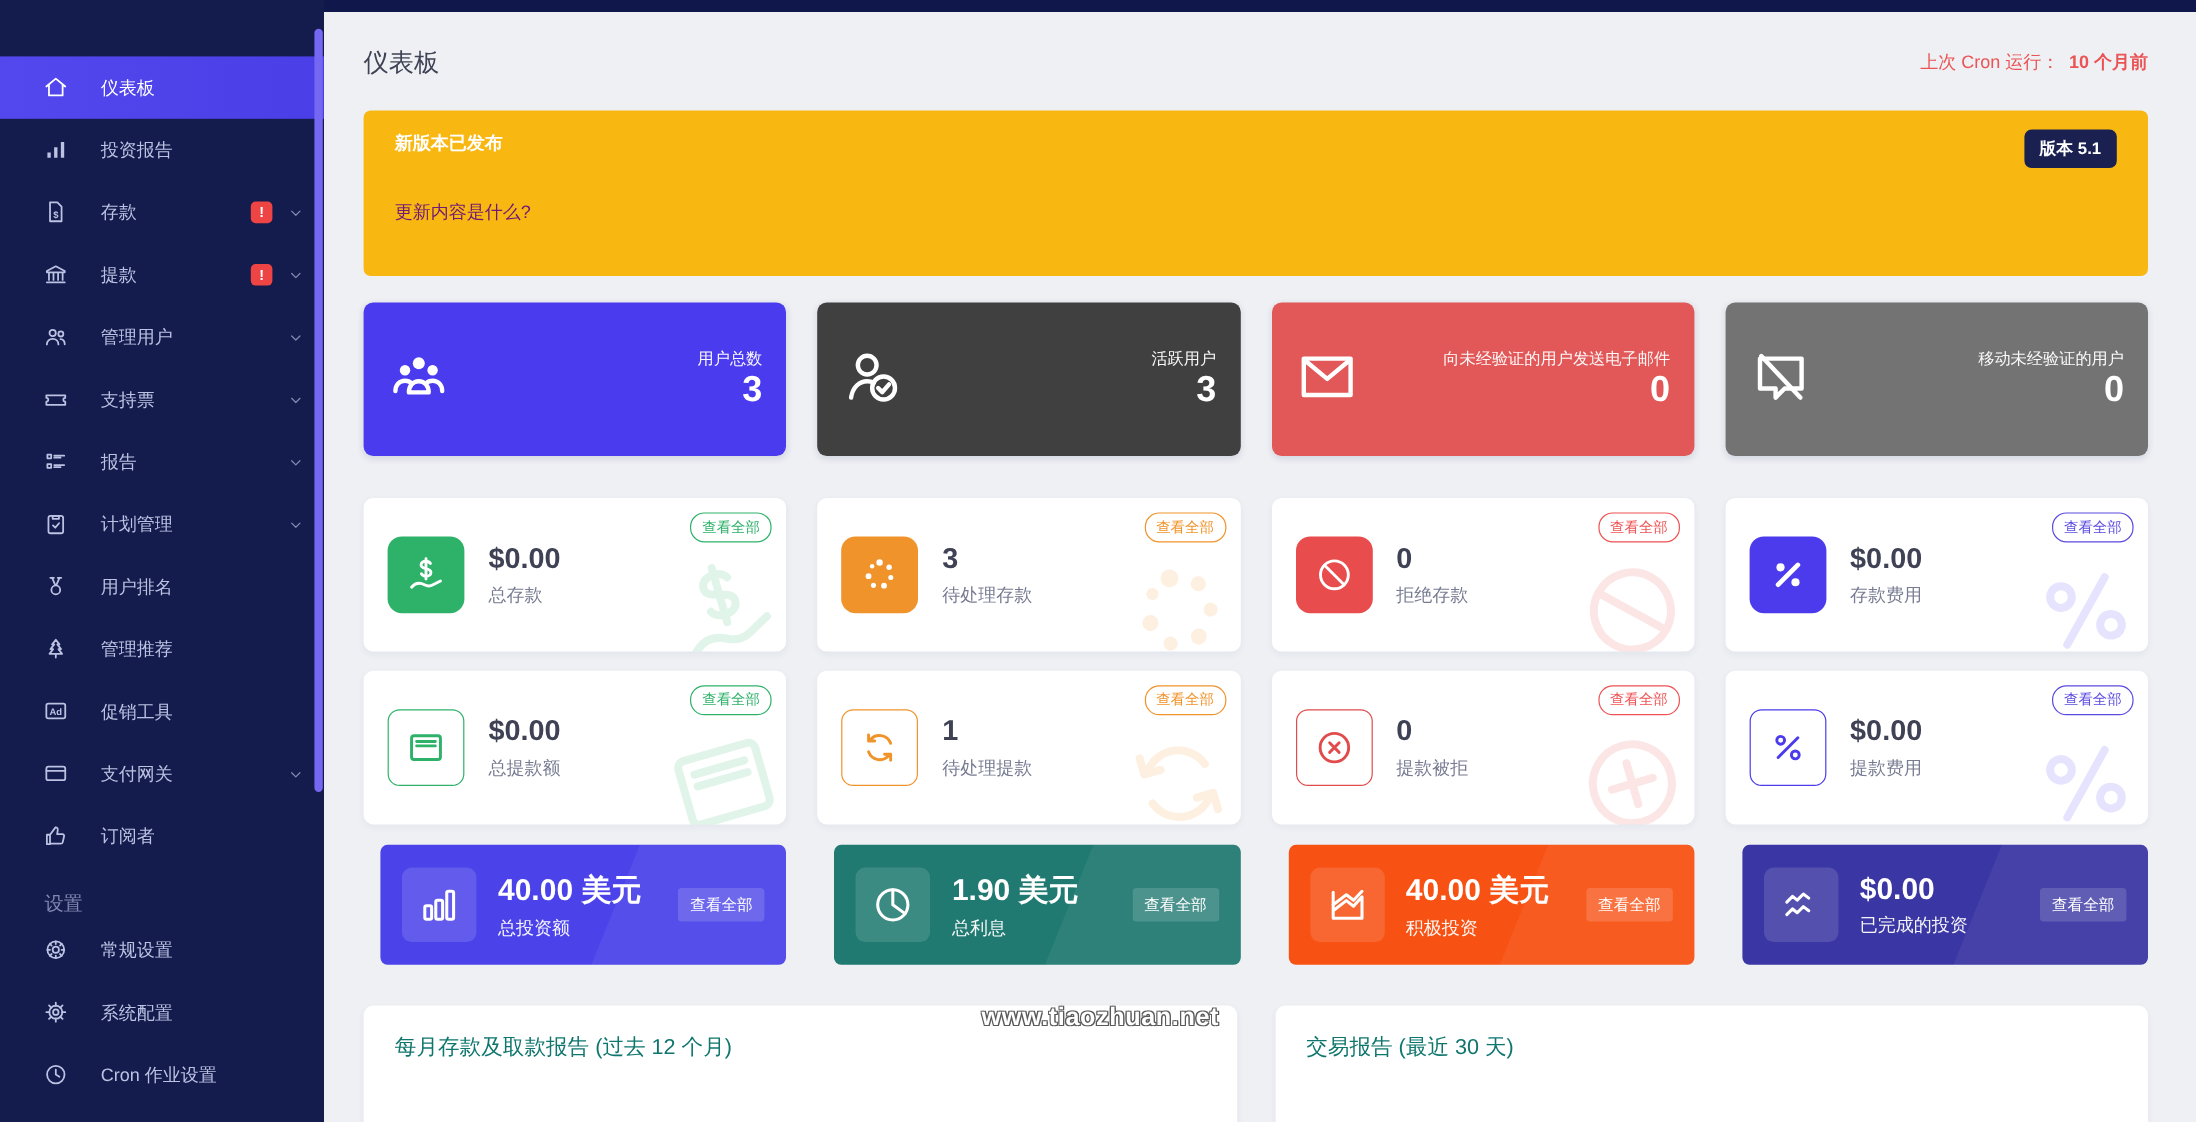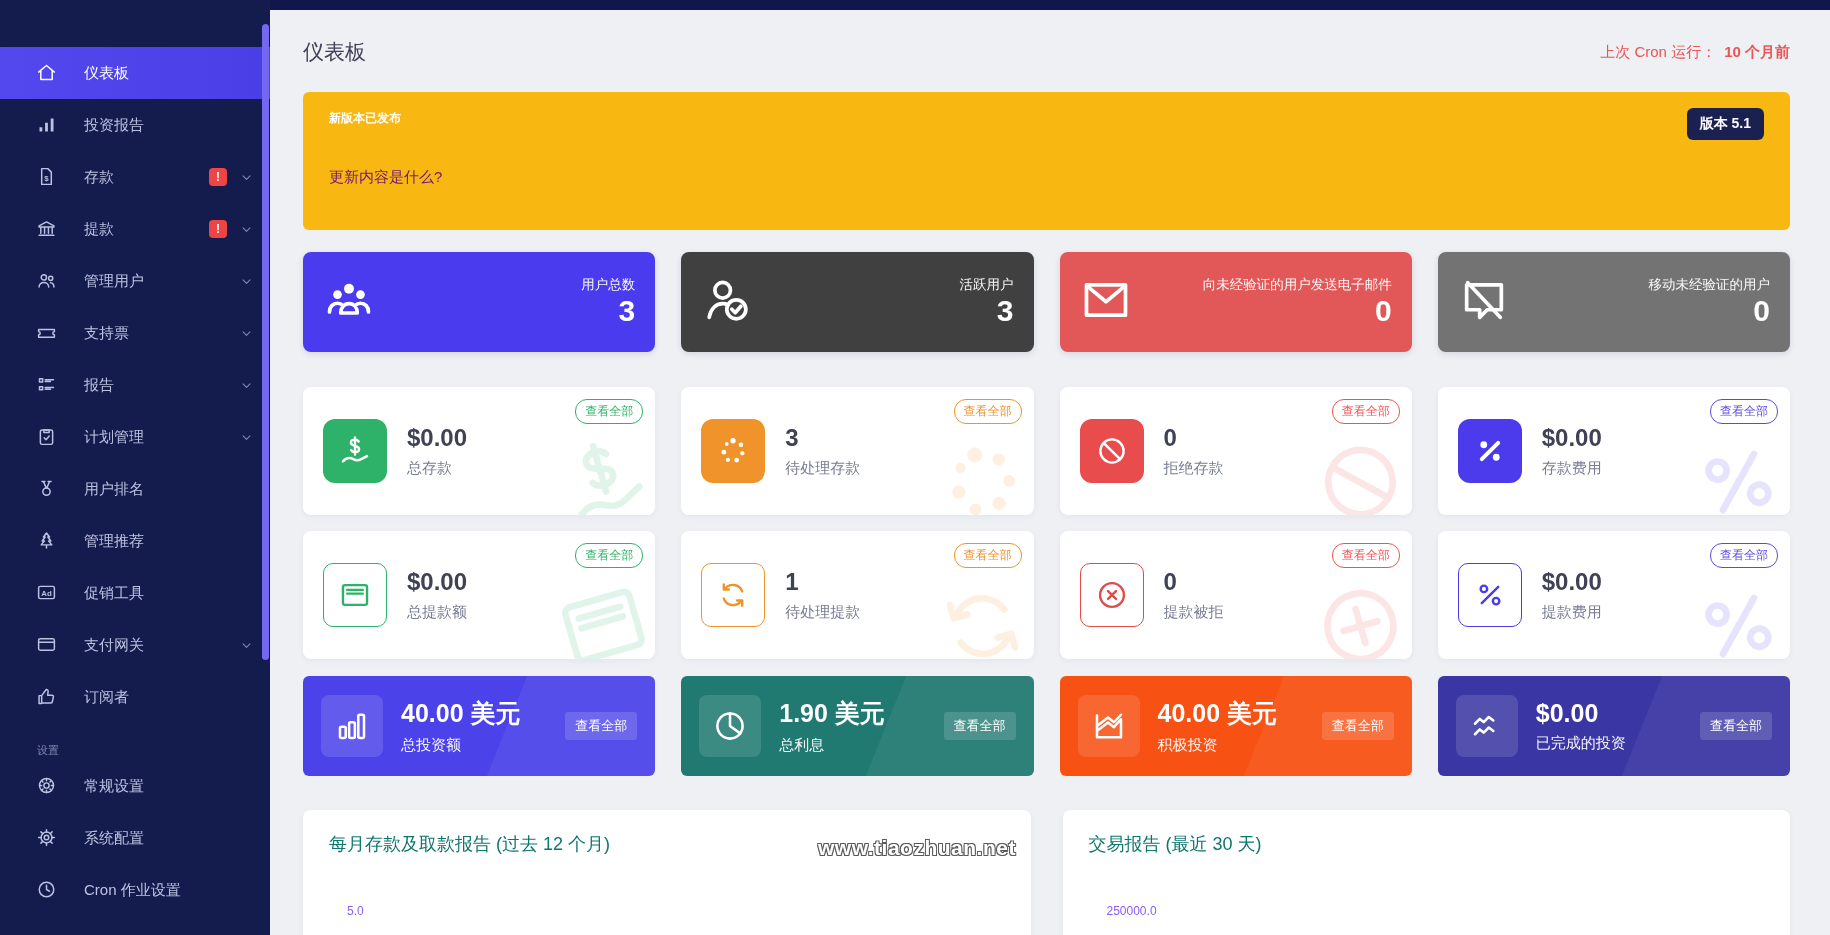--- a/index.html
+++ b/index.html
@@ -31,7 +31,7 @@
   .cron .val { font-weight:bold; margin-left:8px; }
 
   .banner { margin-top:26px; background:#f9b712; border-radius:6px; height:138px; position:relative; padding:18px 26px; }
-  .banner-title { color:#fff; font-weight:bold; font-size:12px; }
+  .banner-title { color:#fff; font-weight:bold; font-size:15px; }
   .banner-link { position:absolute; left:26px; top:76px; color:#701a75; font-size:15px; cursor:pointer; }
   .banner-badge { position:absolute; right:26px; top:16px; background:#1a2151; color:#fff; font-size:14px; font-weight:bold; padding:7px 13px; border-radius:6px; }
 

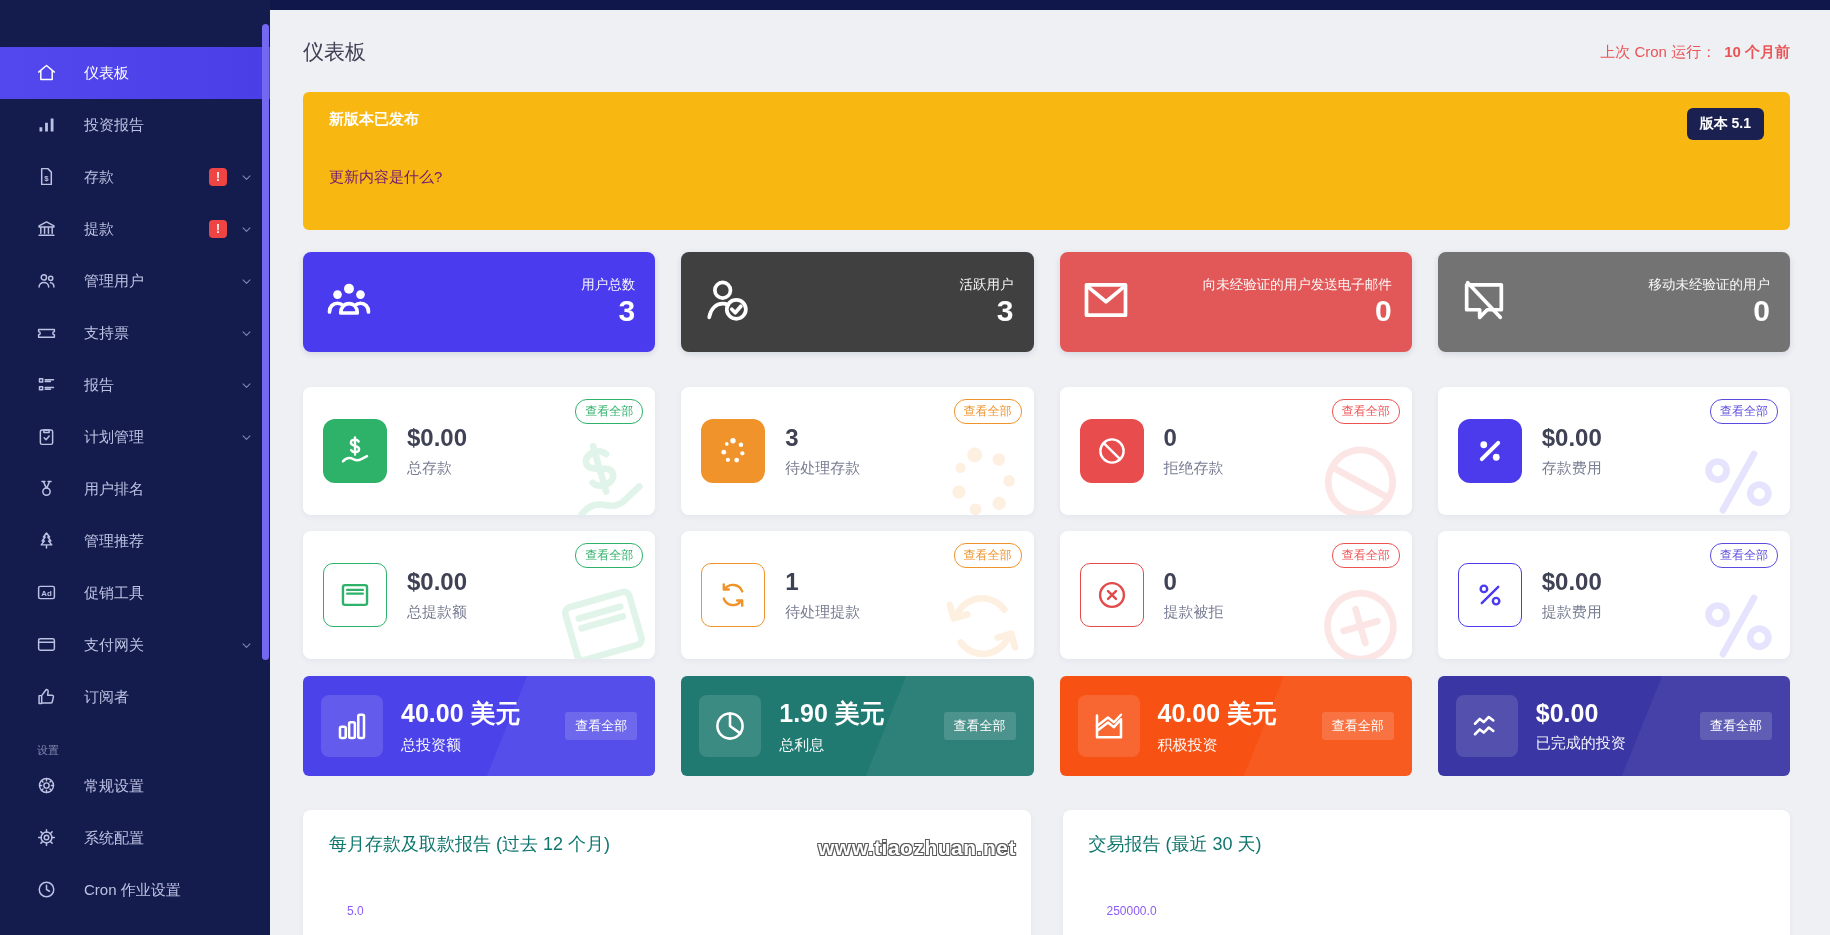--- a/index.html
+++ b/index.html
@@ -37,7 +37,7 @@
 
   .grid4 { display:grid; grid-template-columns:repeat(4,1fr); gap:26px; }
   .r1 { margin-top:22px; }
-  .c1 { height:100px; border-radius:8px; color:#fff; display:flex; align-items:center; padding:0 20px; box-shadow:0 2px 6px rgba(25,30,80,.12); }
+  .c1 { height:128px; border-radius:8px; color:#fff; display:flex; align-items:center; padding:0 20px; box-shadow:0 2px 6px rgba(25,30,80,.12); }
   .c1-ic svg { width:52px; height:52px; }
   .c1-right { margin-left:auto; text-align:right; }
   .c1-label { font-size:13.5px; opacity:.96; white-space:nowrap; }

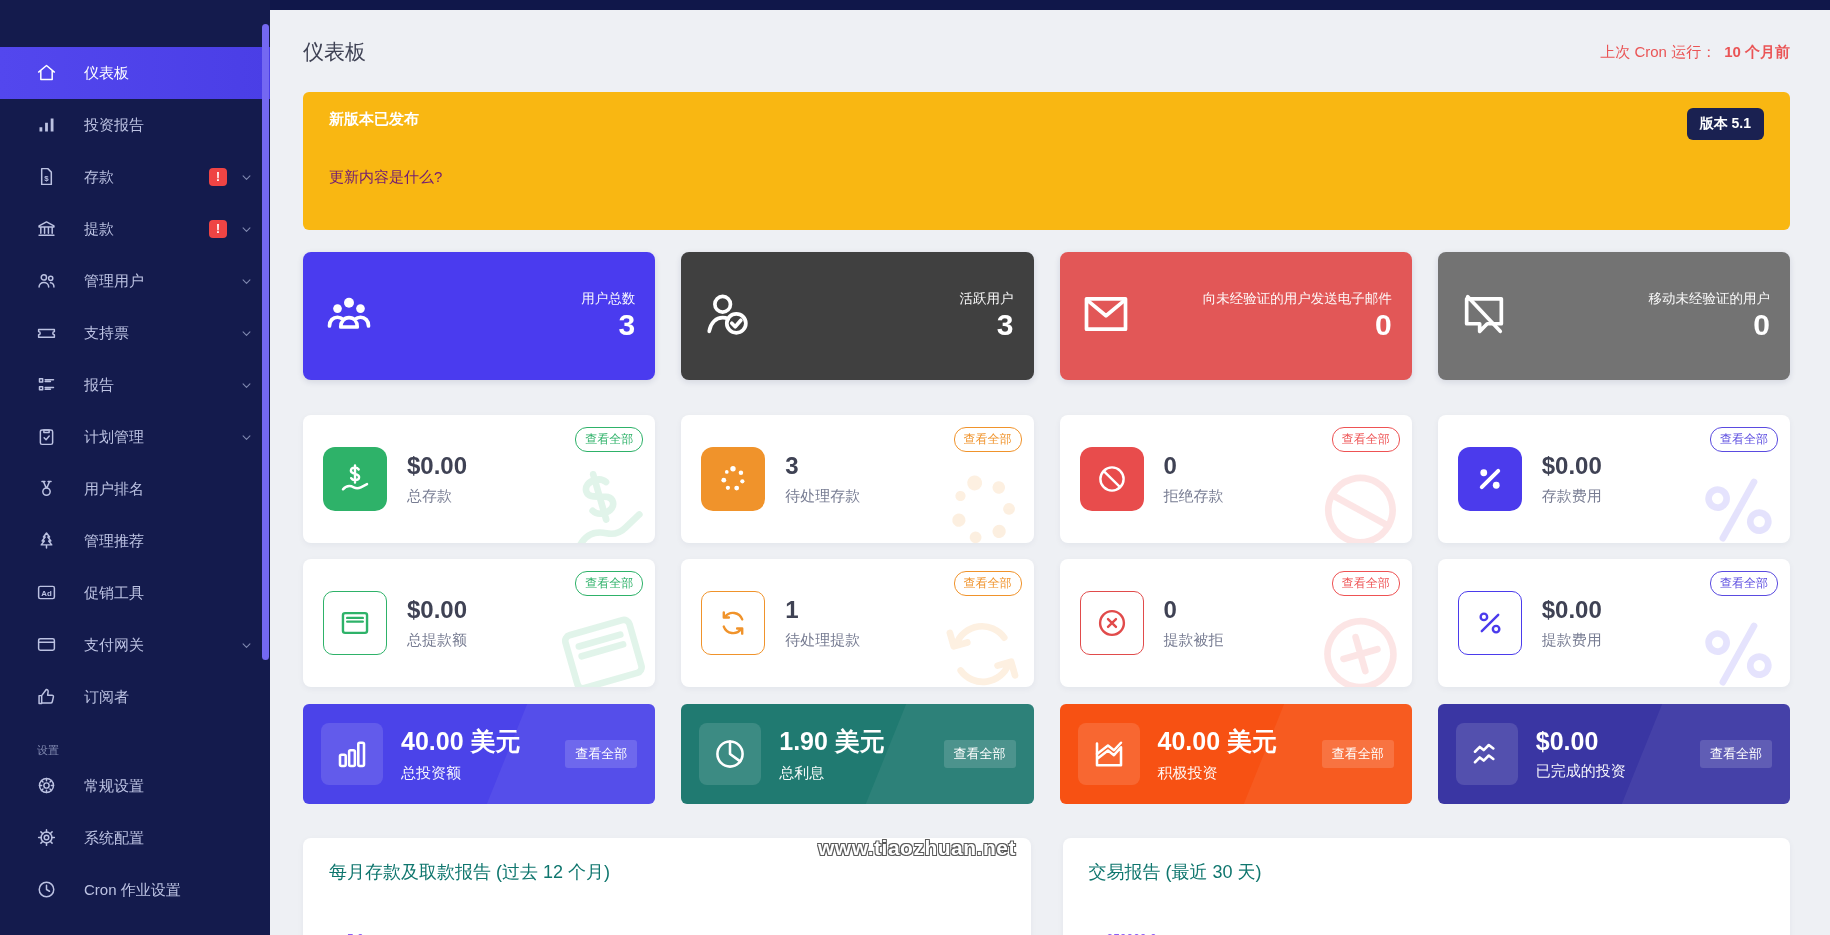--- a/index.html
+++ b/index.html
@@ -21,7 +21,7 @@
   .sb-badge { background:#ef4444; color:#fff; font-size:12px; font-weight:bold; width:18px; height:18px; border-radius:4px; display:flex; align-items:center; justify-content:center; margin-right:12px; flex:none; }
   .sb-chev { width:15px; height:15px; color:#8089b0; flex:none; }
   .sb-chev svg { width:15px; height:15px; }
-  .sb-section { margin:20px 0 2px 37px; font-size:11px; color:#8089b0; }
+  .sb-section { margin:20px 0 2px 37px; font-size:16px; color:#8089b0; }
 
   
   .content { position:absolute; left:270px; top:10px; right:0; bottom:0; background:#eef0f4; padding:28px 40px 0 33px; overflow:hidden; }

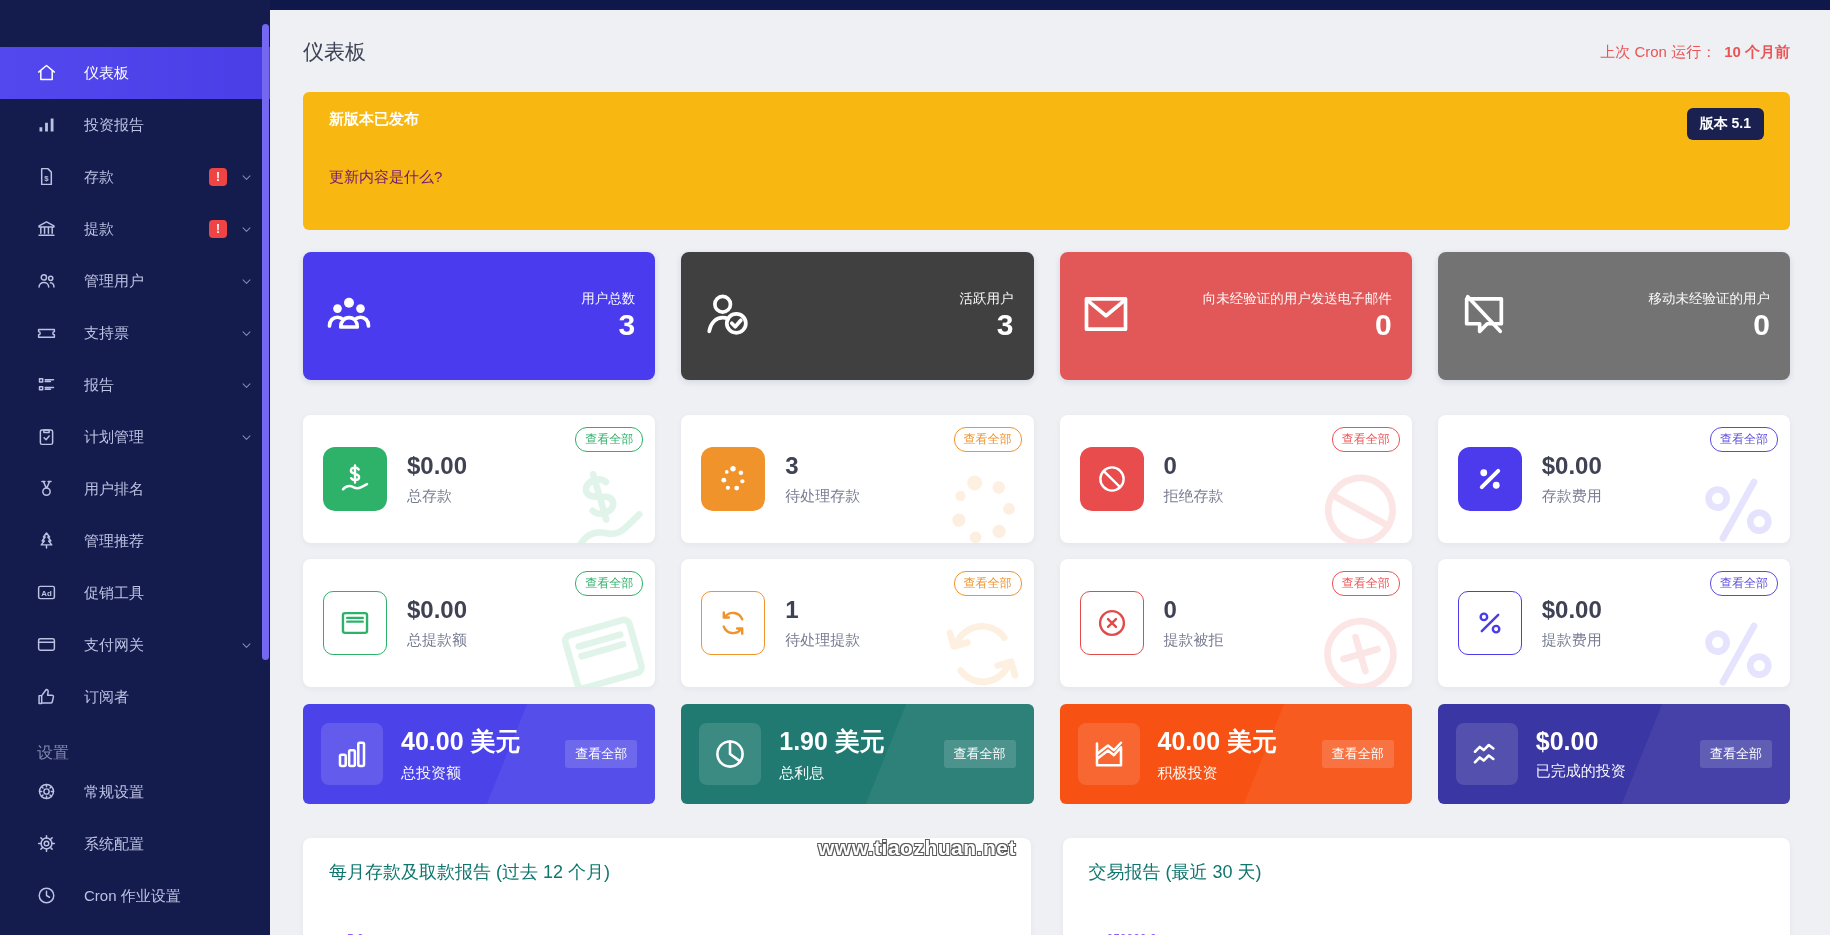--- a/index.html
+++ b/index.html
@@ -65,7 +65,7 @@
   .wm-g { color:#2eb269; } .wm-o { color:#f0932b; } .wm-r { color:#e84c4c; } .wm-i { color:#4b3bec; }
 
   .r4 { margin-top:17px; }
-  .c4 { height:100px; border-radius:6px; color:#fff; display:flex; align-items:center; padding:0 18px; position:relative; overflow:hidden; }
+  .c4 { height:100px; border-radius:6px; color:#fff; display:flex; align-items:center; padding:0 18px; position:relative; overflow:hidden;margin-left:14px; }
   .c4::after { content:""; position:absolute; left:58%; top:-25%; width:80%; height:150%; background:rgba(255,255,255,.06); transform:skewX(-22deg); }
   .c4-ic { width:62px; height:62px; border-radius:8px; background:rgba(255,255,255,.13); display:flex; align-items:center; justify-content:center; margin-right:18px; flex:none; }
   .c4-ic svg { width:36px; height:36px; }

